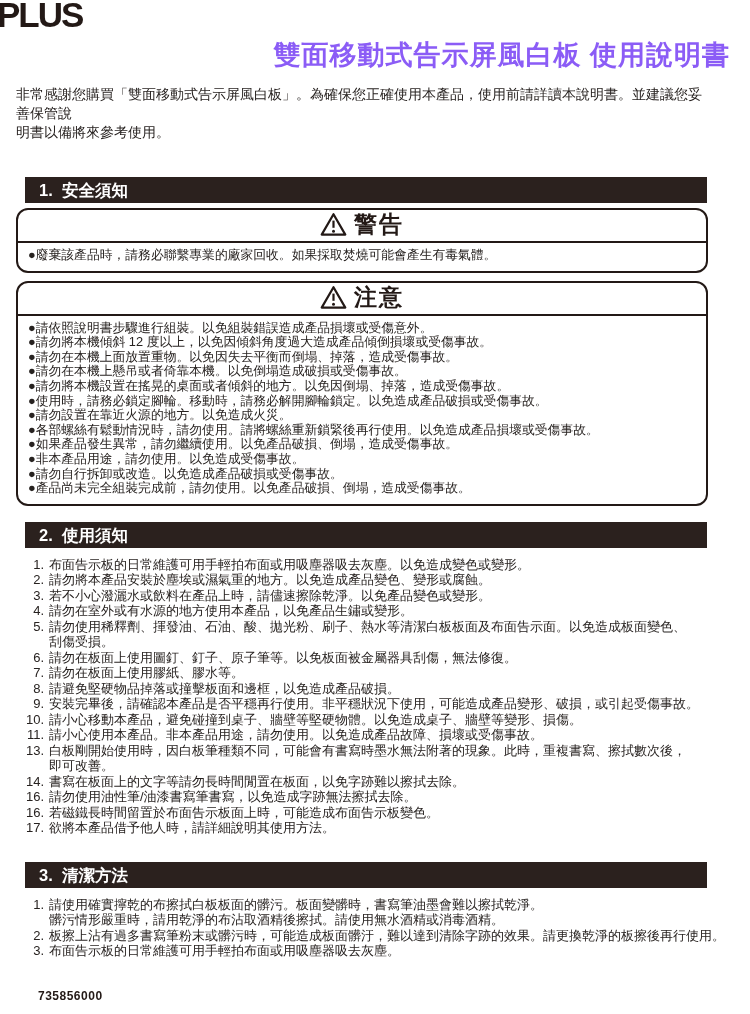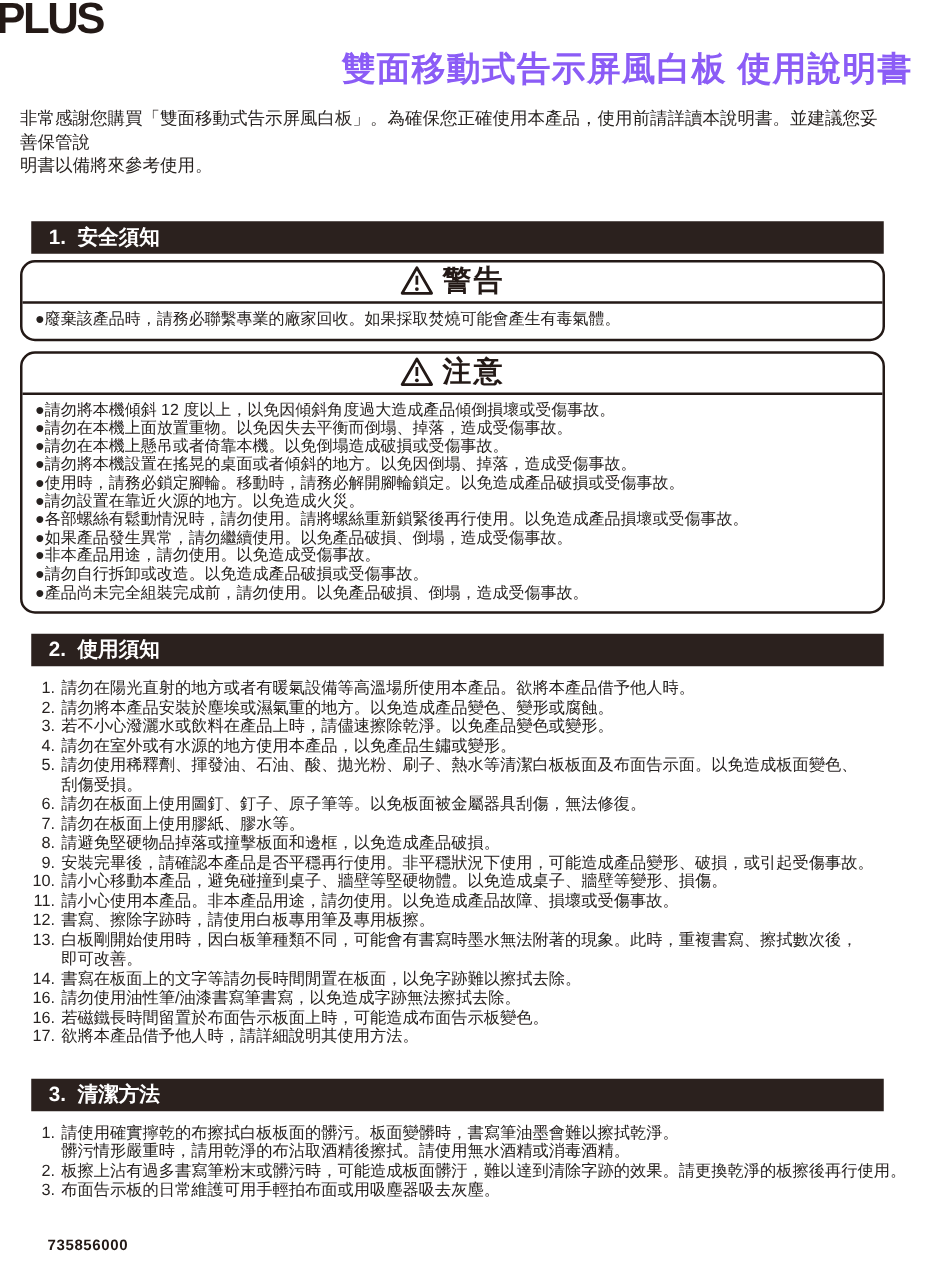--- a/index.html
+++ b/index.html
@@ -146,6 +146,7 @@
     </div>
     <div class="alert-body">
 
+        <div class="alert-item">●請依照說明書步驟進行組裝。以免組裝錯誤造成產品損壞或受傷意外。</div>
 
         <div class="alert-item">●請勿將本機傾斜 12 度以上，以免因傾斜角度過大造成產品傾倒損壞或受傷事故。</div>
 

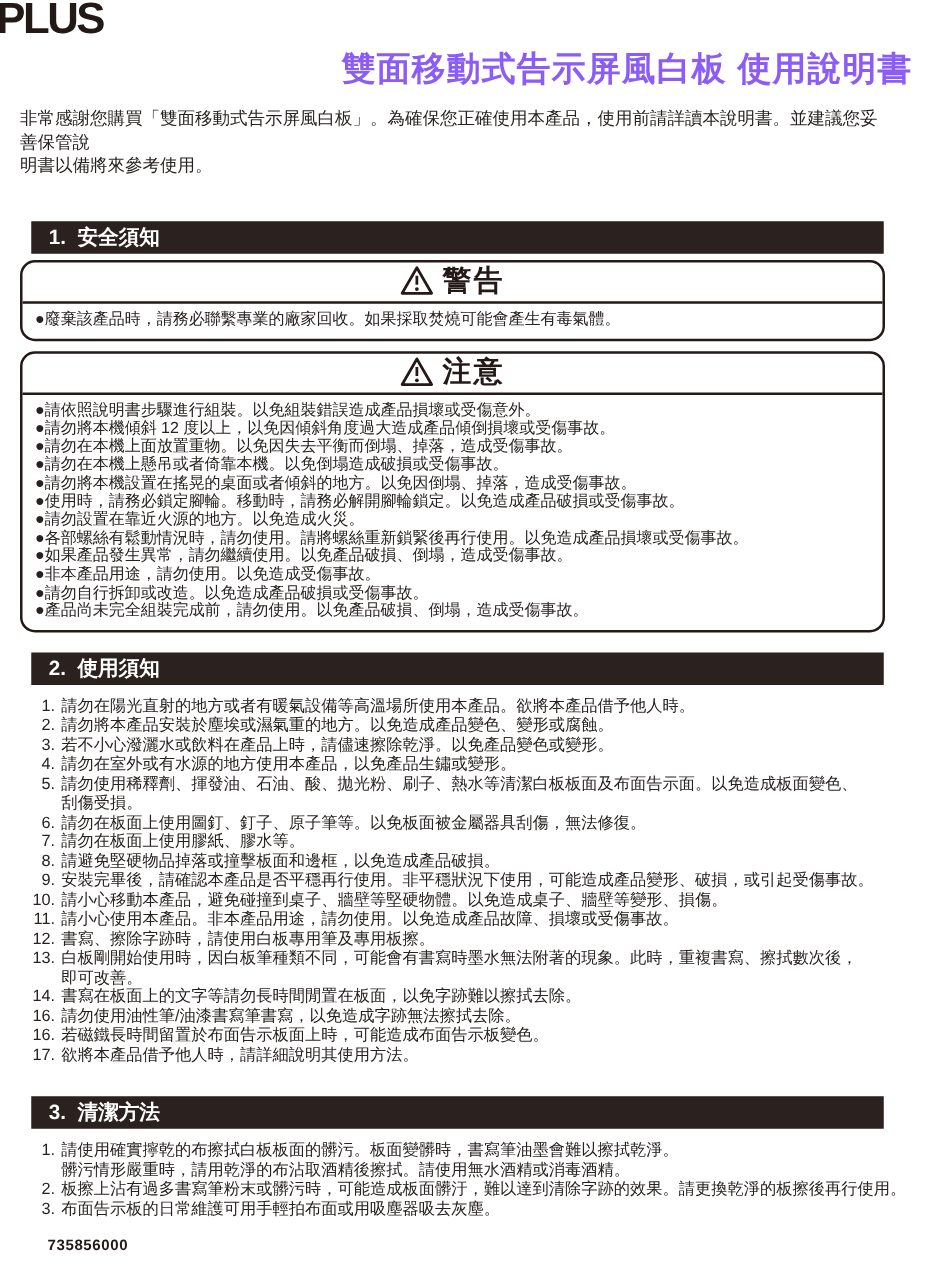--- a/index.html
+++ b/index.html
@@ -179,7 +179,7 @@
 
       <div class="num-item">
         <span class="num">1.</span>
-        <span class="txt">請勿在陽光直射的地方或者有暖氣設備等高溫場所使用本產品。欲將本產品借予他人時。</span>
+        <span class="txt">布面告示板的日常維護可用手輕拍布面或用吸塵器吸去灰塵。以免造成變色或變形。</span>
       </div>
 
       <div class="num-item">

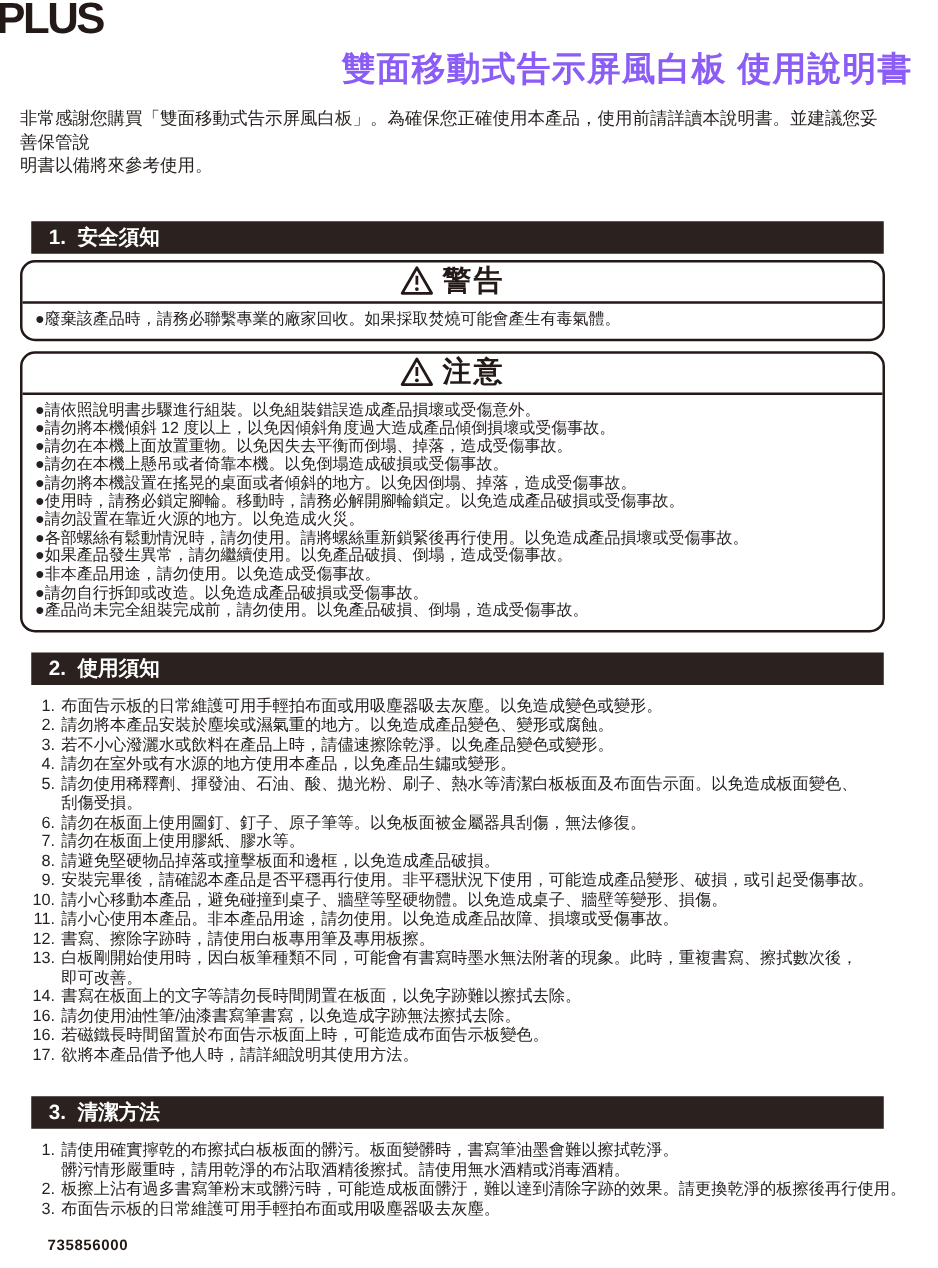--- a/index.html
+++ b/index.html
@@ -233,10 +233,6 @@
         <span class="txt">請小心使用本產品。非本產品用途，請勿使用。以免造成產品故障、損壞或受傷事故。</span>
       </div>
 
-      <div class="num-item">
-        <span class="num">12.</span>
-        <span class="txt">書寫、擦除字跡時，請使用白板專用筆及專用板擦。</span>
-      </div>
 
       <div class="num-item">
         <span class="num">13.</span>

